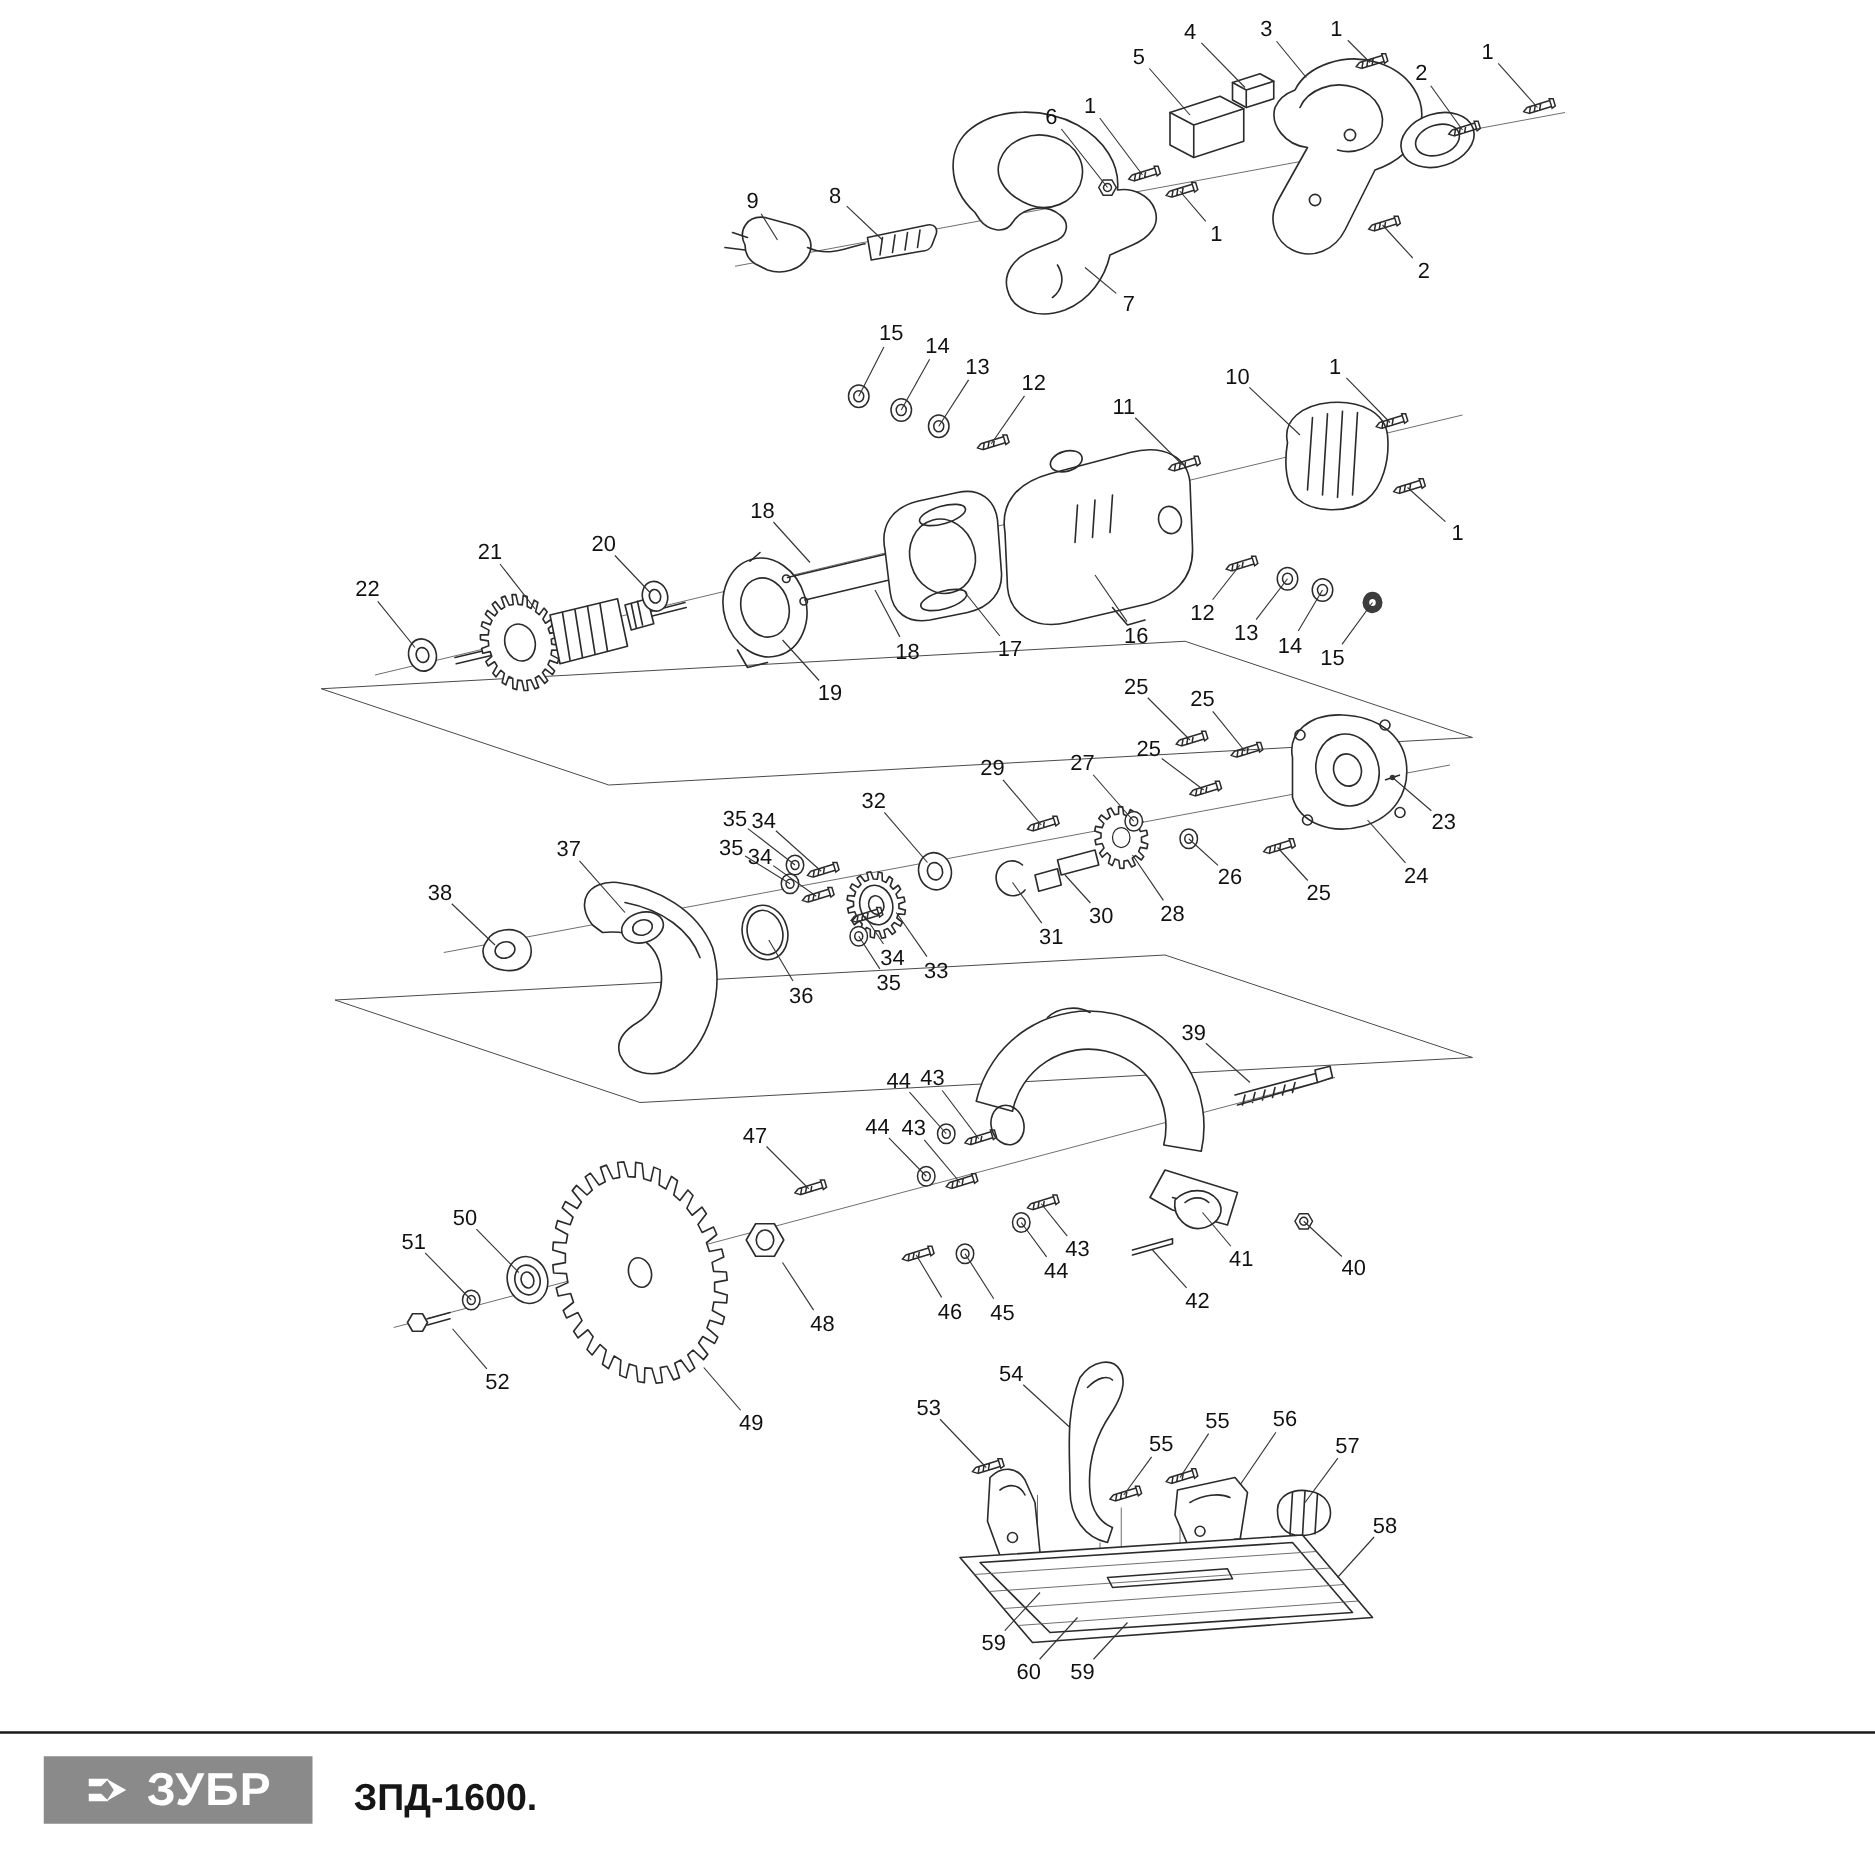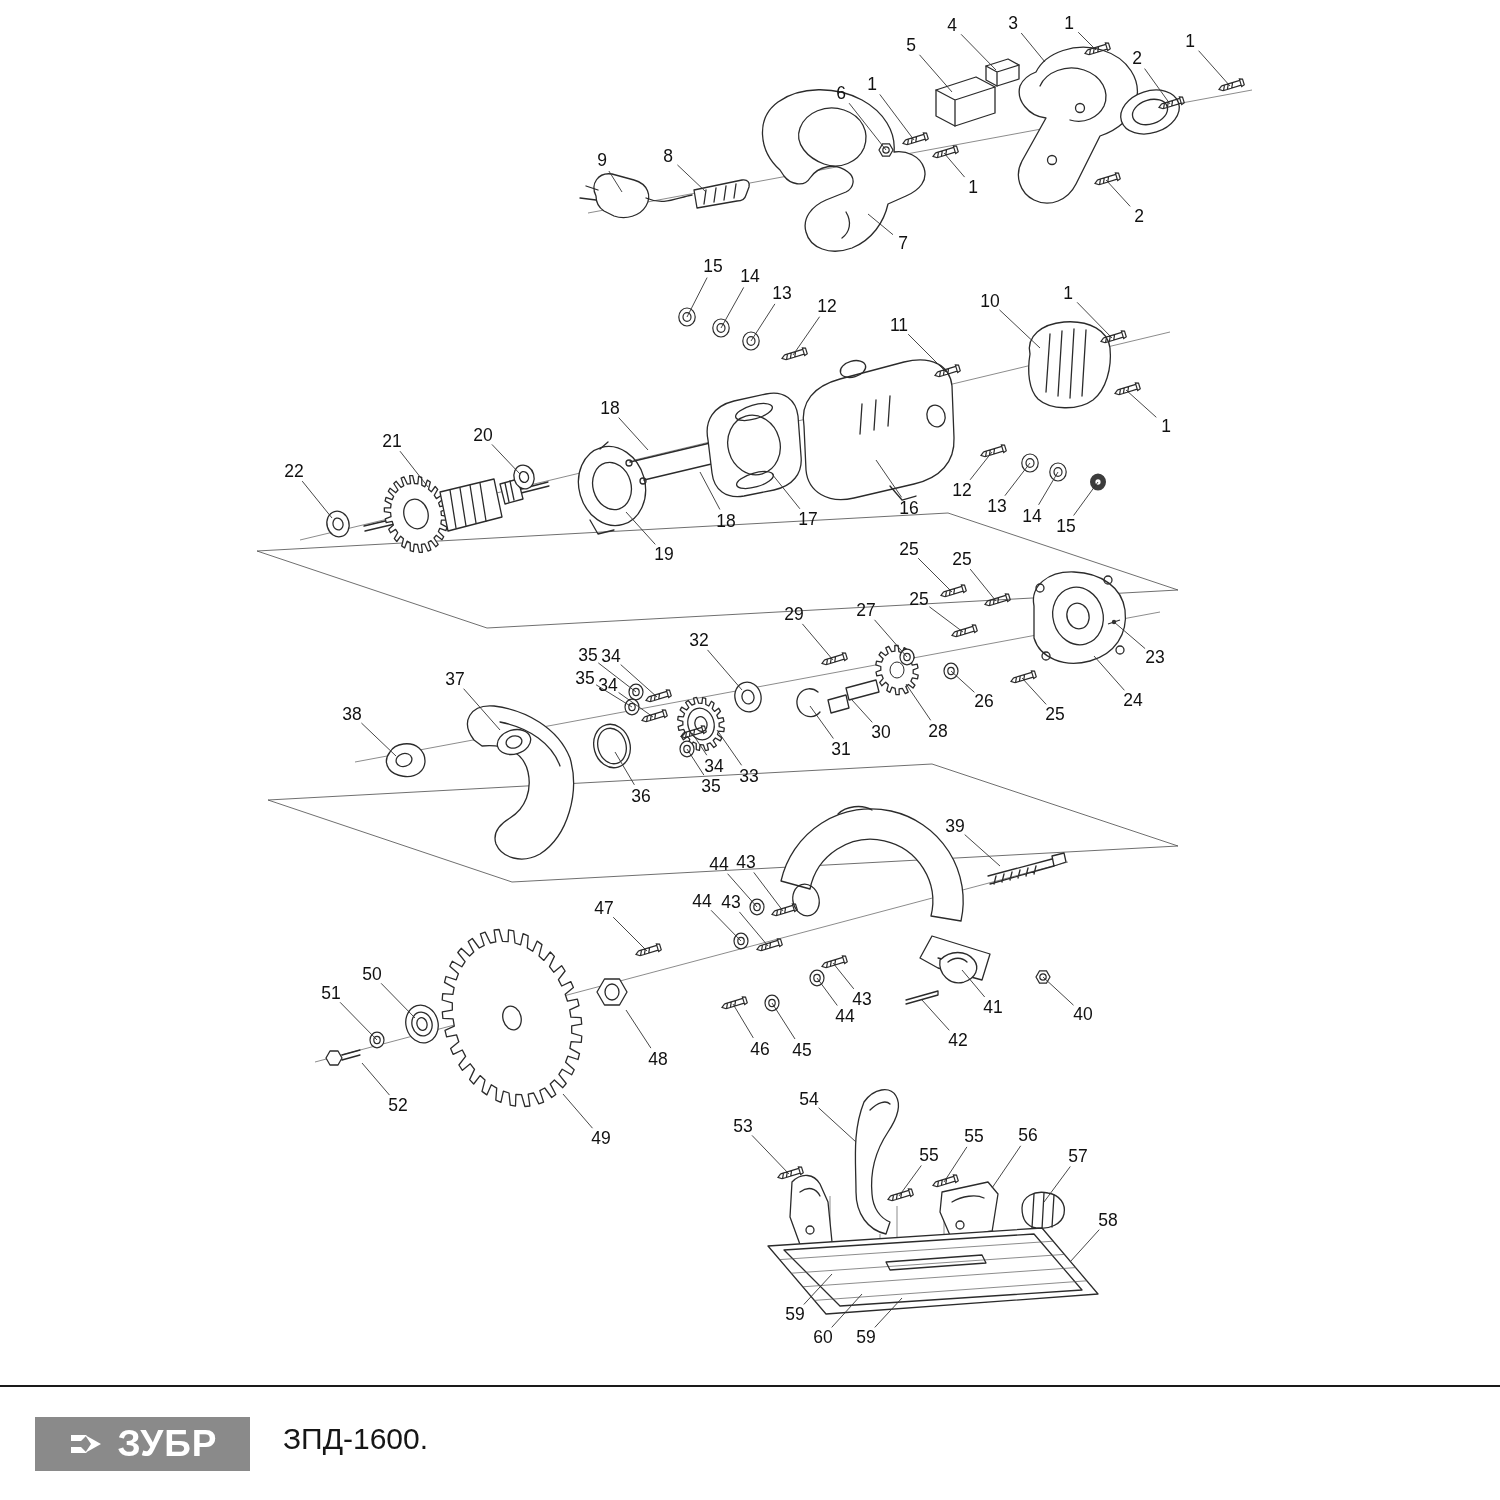--- a/index.html
+++ b/index.html
@@ -14,7 +14,7 @@
   #callouts text{font-size:17.5px;fill:#111;text-anchor:middle;font-family:"Liberation Sans",sans-serif}
   #hardware{stroke:#2b2b2b;stroke-width:1.2;fill:none}
   .footer{position:absolute;left:0;top:1385px;width:1500px;height:115px;border-top:2px solid #1a1a1a;background:#fff}
-  .logo{position:absolute;left:35px;top:30px;width:215px;height:54px;background:#8a8a8a;color:#fff;
+  .logo{position:absolute;left:35px;top:18px;width:215px;height:54px;background:#8a8a8a;color:#fff;
         display:flex;align-items:center;justify-content:center;gap:10px;font-size:37px;font-weight:700;letter-spacing:1px}
   .caption{position:absolute;left:283px;top:14px;height:76px;display:flex;align-items:center;font-size:30px;color:#2a2a2a;white-space:nowrap}
   .caption .model{font-weight:400;color:#161616;margin-right:10px}

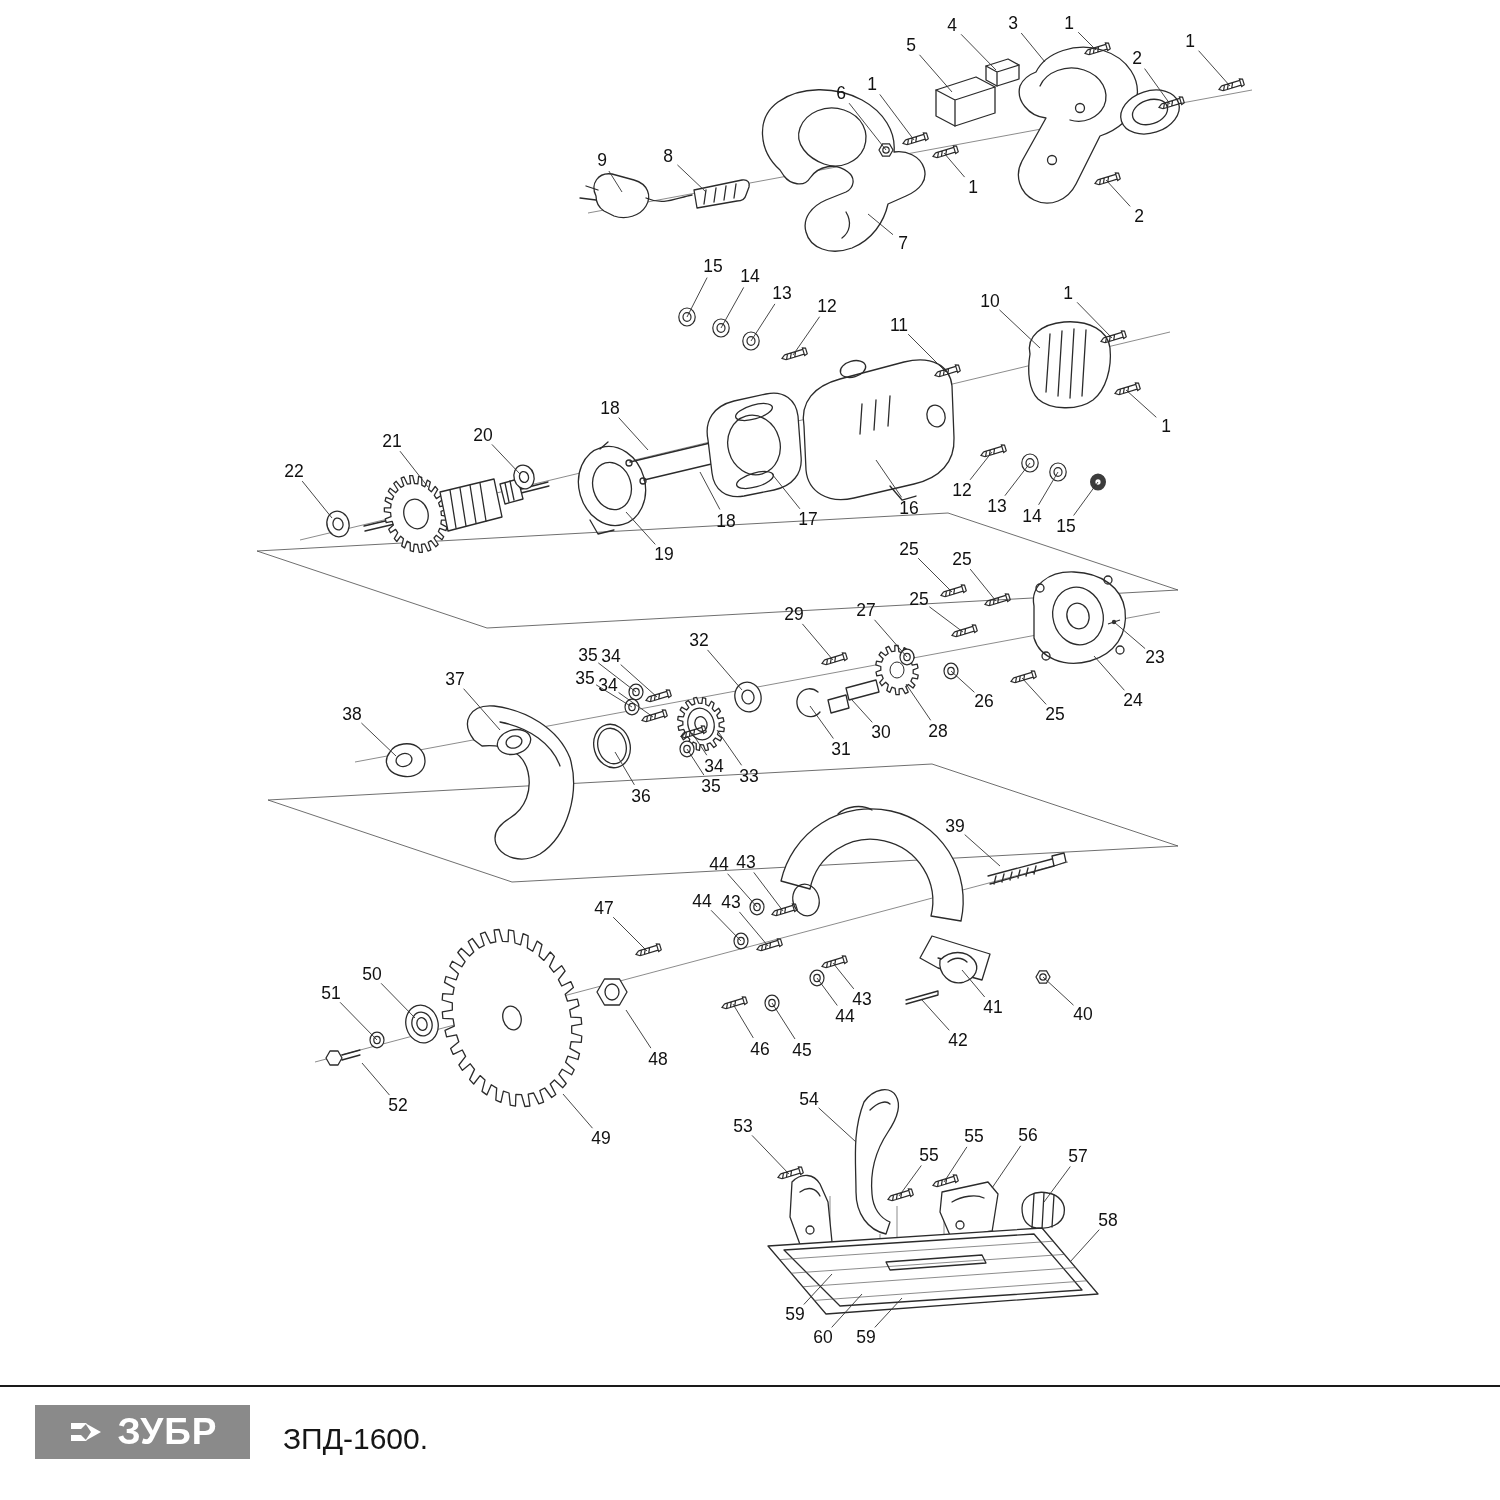--- a/index.html
+++ b/index.html
@@ -17,7 +17,7 @@
   .logo{position:absolute;left:35px;top:18px;width:215px;height:54px;background:#8a8a8a;color:#fff;
         display:flex;align-items:center;justify-content:center;gap:10px;font-size:37px;font-weight:700;letter-spacing:1px}
   .caption{position:absolute;left:283px;top:14px;height:76px;display:flex;align-items:center;font-size:30px;color:#2a2a2a;white-space:nowrap}
-  .caption .model{font-weight:400;color:#161616;margin-right:10px}
+  .caption .model{font-weight:700;color:#161616;margin-right:10px}
 </style>
 </head>
 <body>

